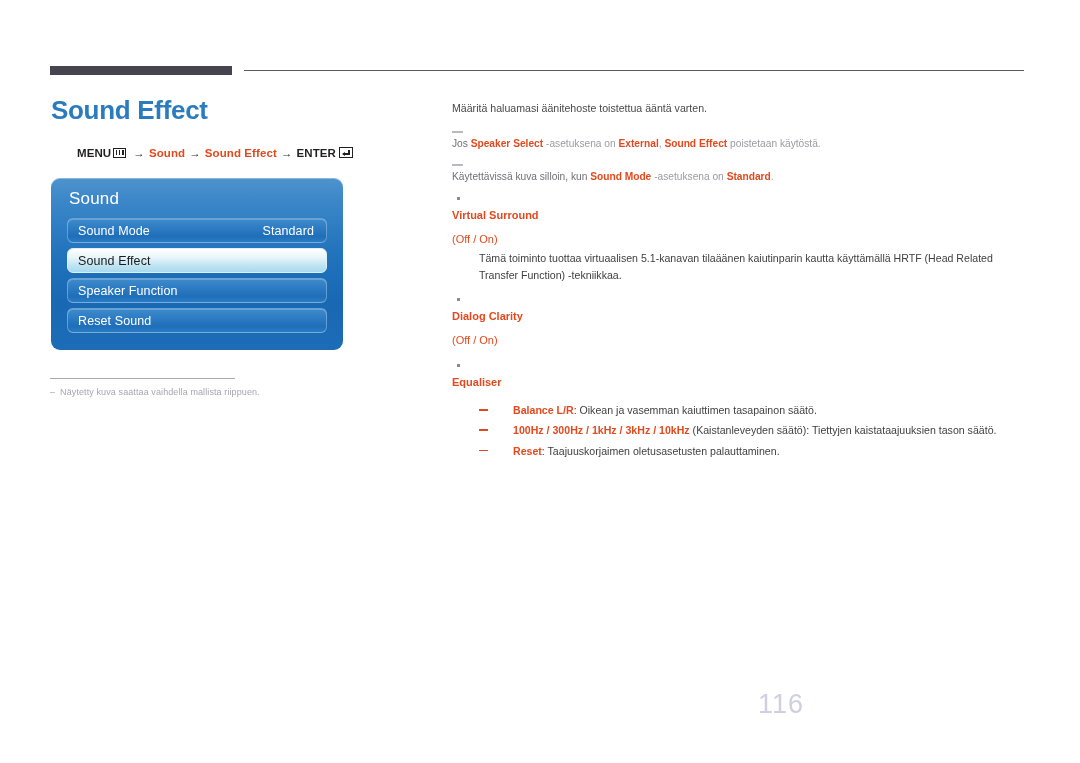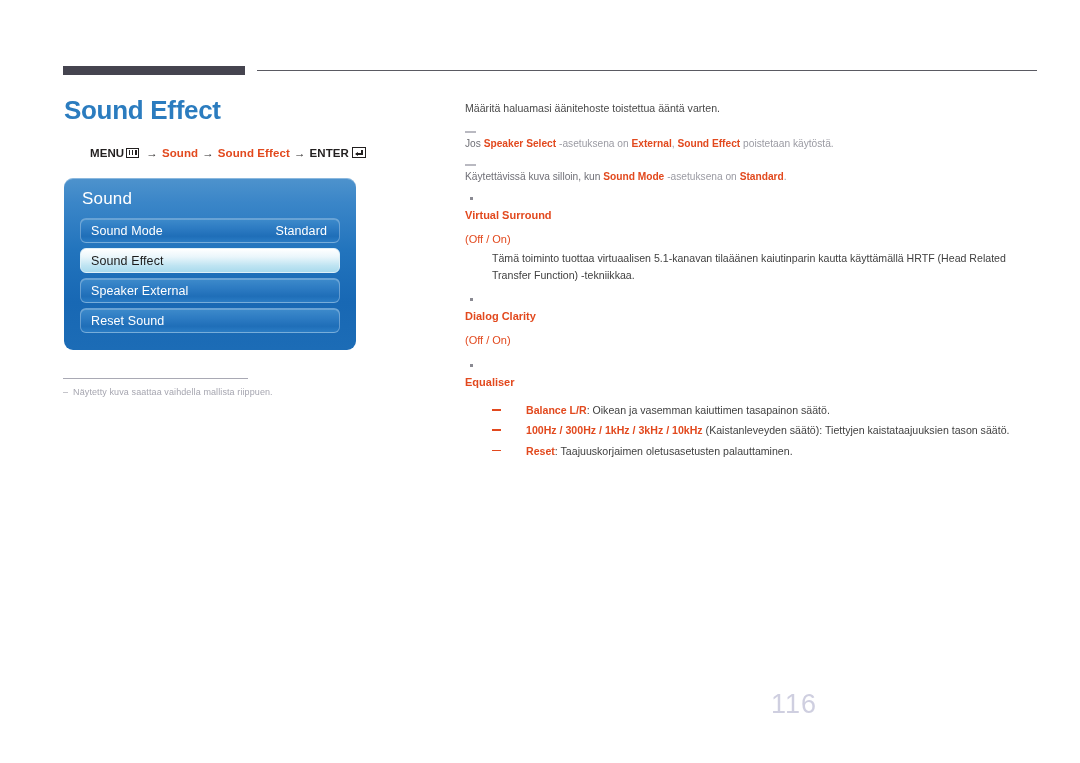--- a/index.html
+++ b/index.html
@@ -10,7 +10,7 @@
     font-family: "Liberation Sans", sans-serif;
     overflow: hidden;
   }
-  .page { position: relative; width: 856px; height: 763px; background:#fff;margin-left:13px; }
+  .page { position: relative; width: 856px; height: 763px; background:#fff; }
 
   
   .rule-dark {

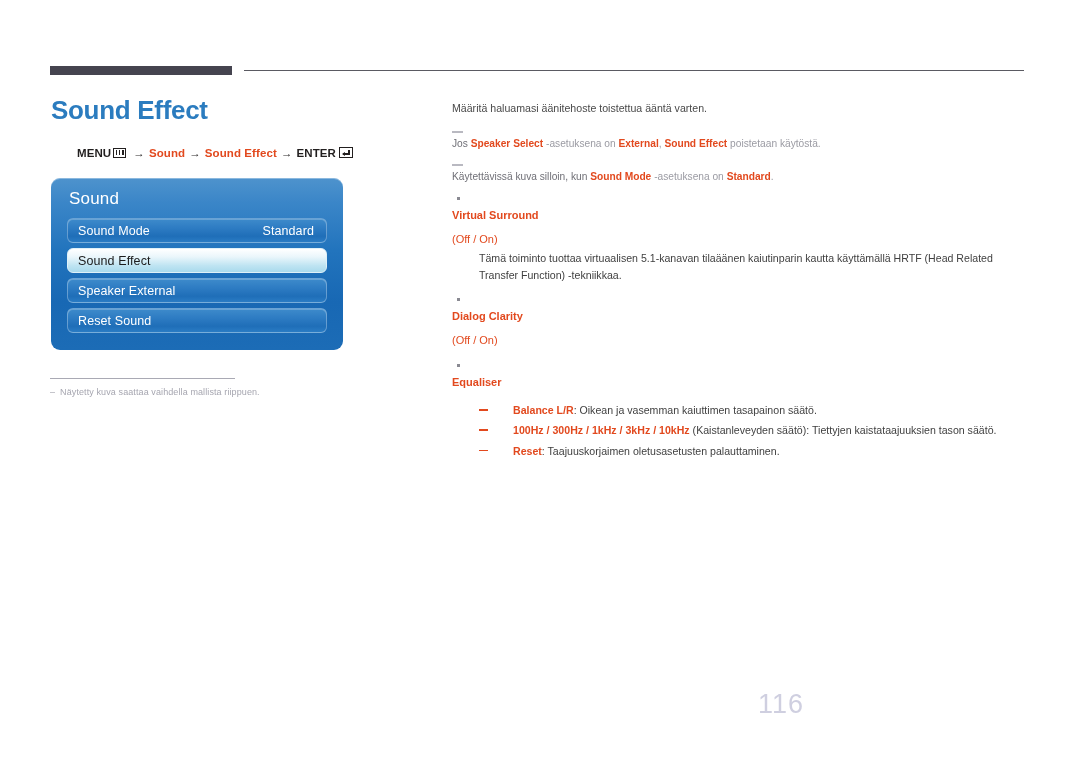--- a/index.html
+++ b/index.html
@@ -199,7 +199,7 @@
     </div>
 
     <div class="osd-row">
-      <span class="lbl">Speaker External</span>
+      <span class="lbl">Speaker Function</span>
       <span class="val"></span>
     </div>
 

